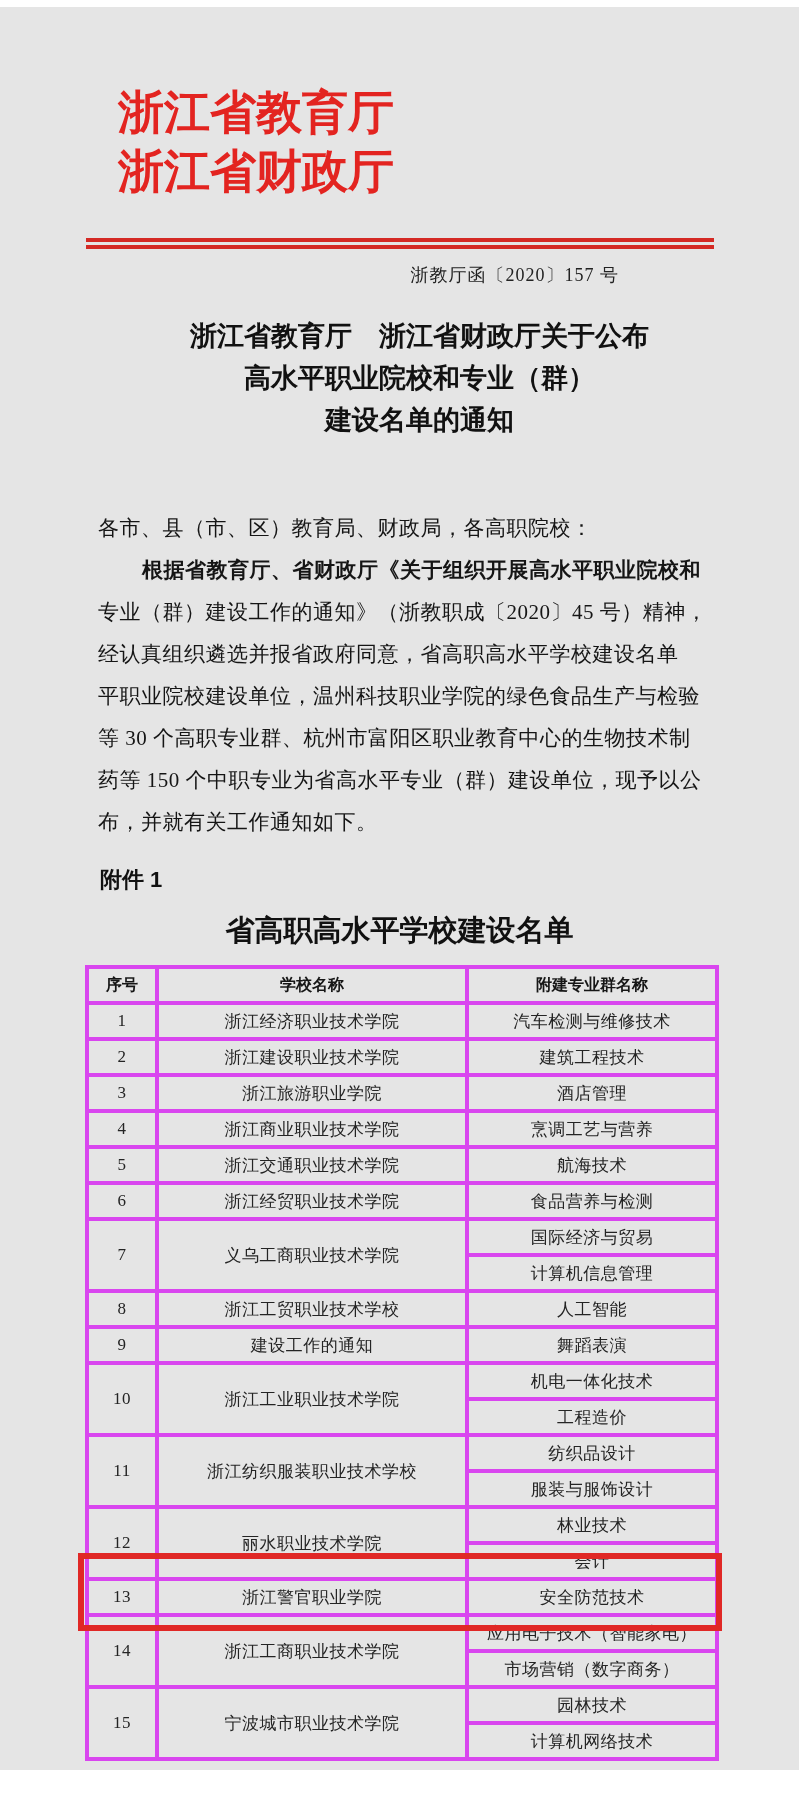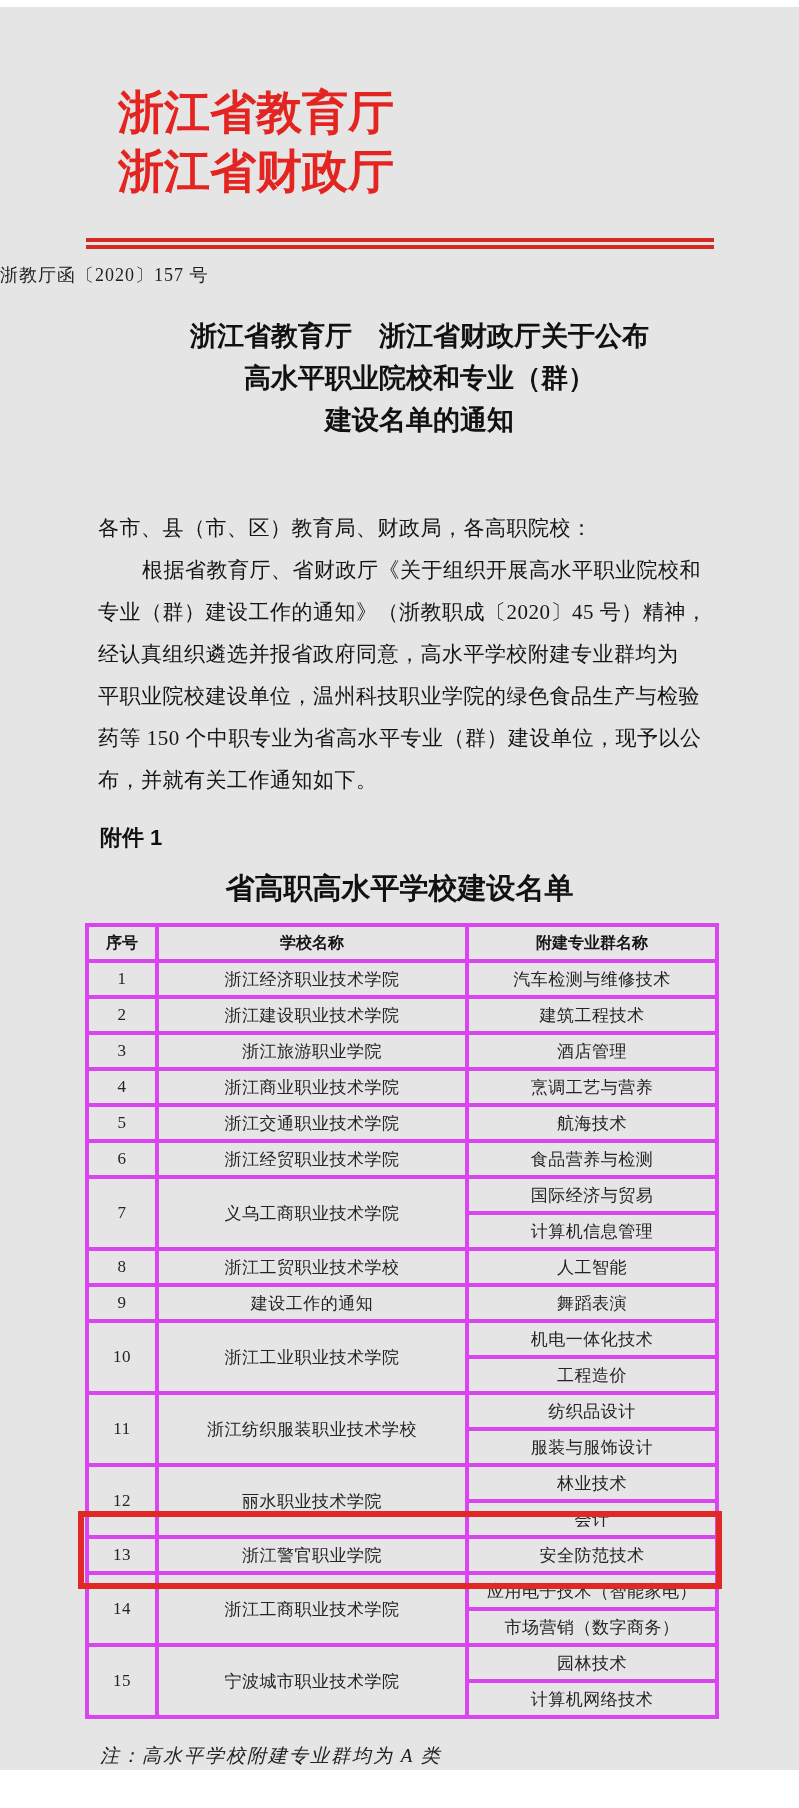--- a/index.html
+++ b/index.html
@@ -41,10 +41,11 @@
   .doc-number {
     margin-top: 14px;
     margin-right: 180px;
-    text-align: left;
+    text-align: right;
     font-size: 18px;
     letter-spacing: 1px;
     color: #222;
+    padding-left: 28px;
   }
   
   .doc-title {

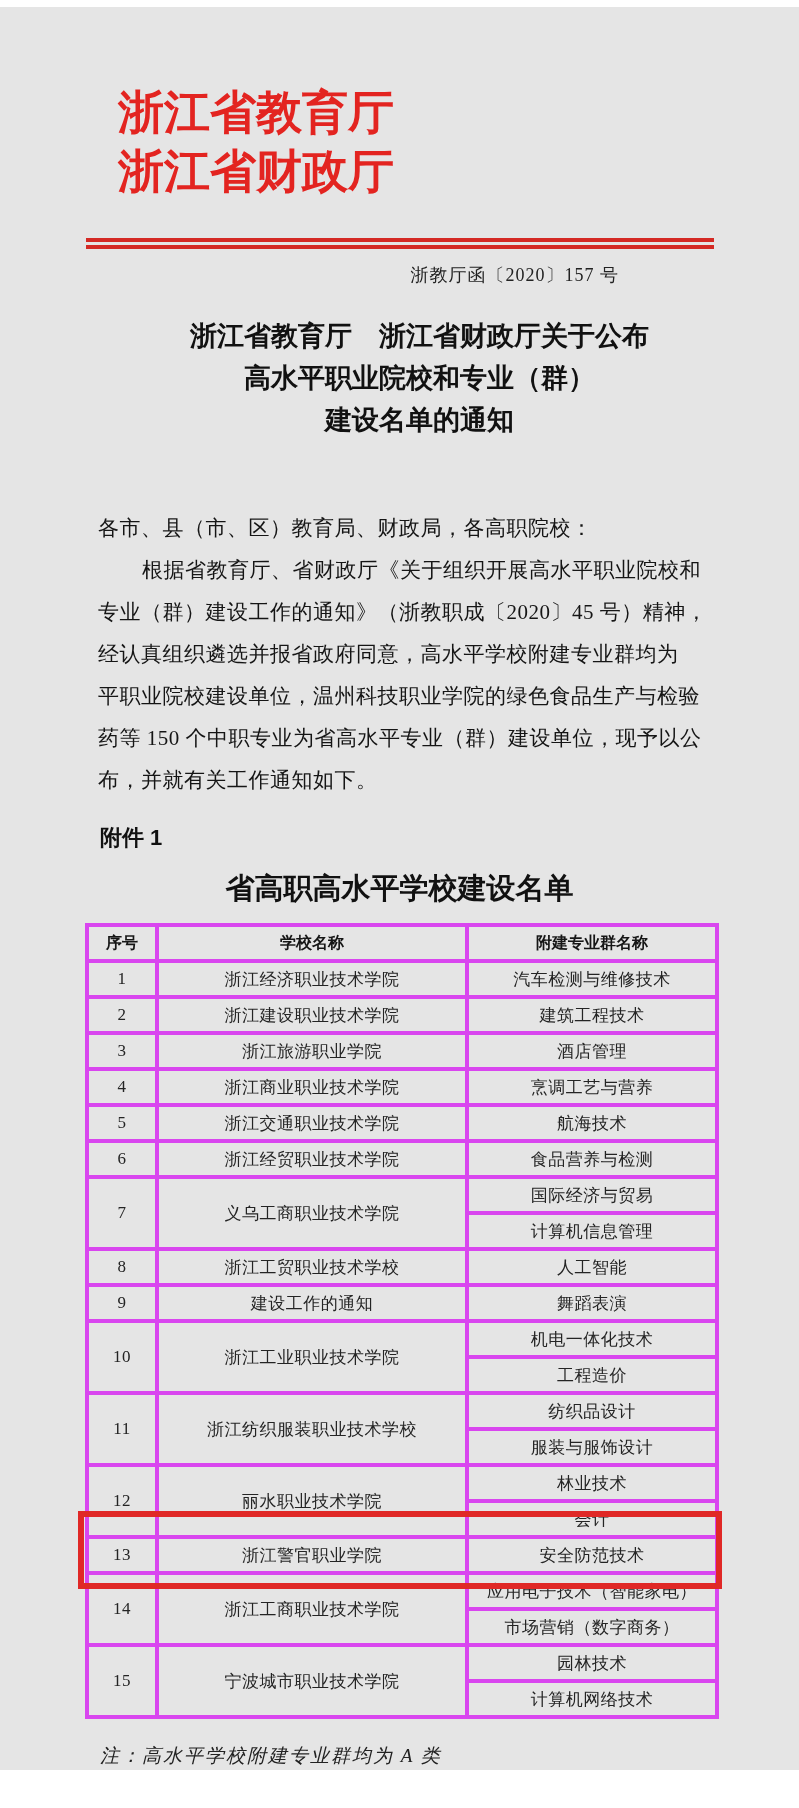--- a/index.html
+++ b/index.html
@@ -67,7 +67,7 @@
   }
   .body-text .salutation { letter-spacing: 0.5px; }
   .body-text .para-line { letter-spacing: 0.5px; }
-  .body-text .para-line.indent { text-indent: 44px; }
+  .body-text .para-line.indent { text-indent: 44px; font-weight: bold; }
   
   .attachment-label {
     margin: 22px 0 0 100px;

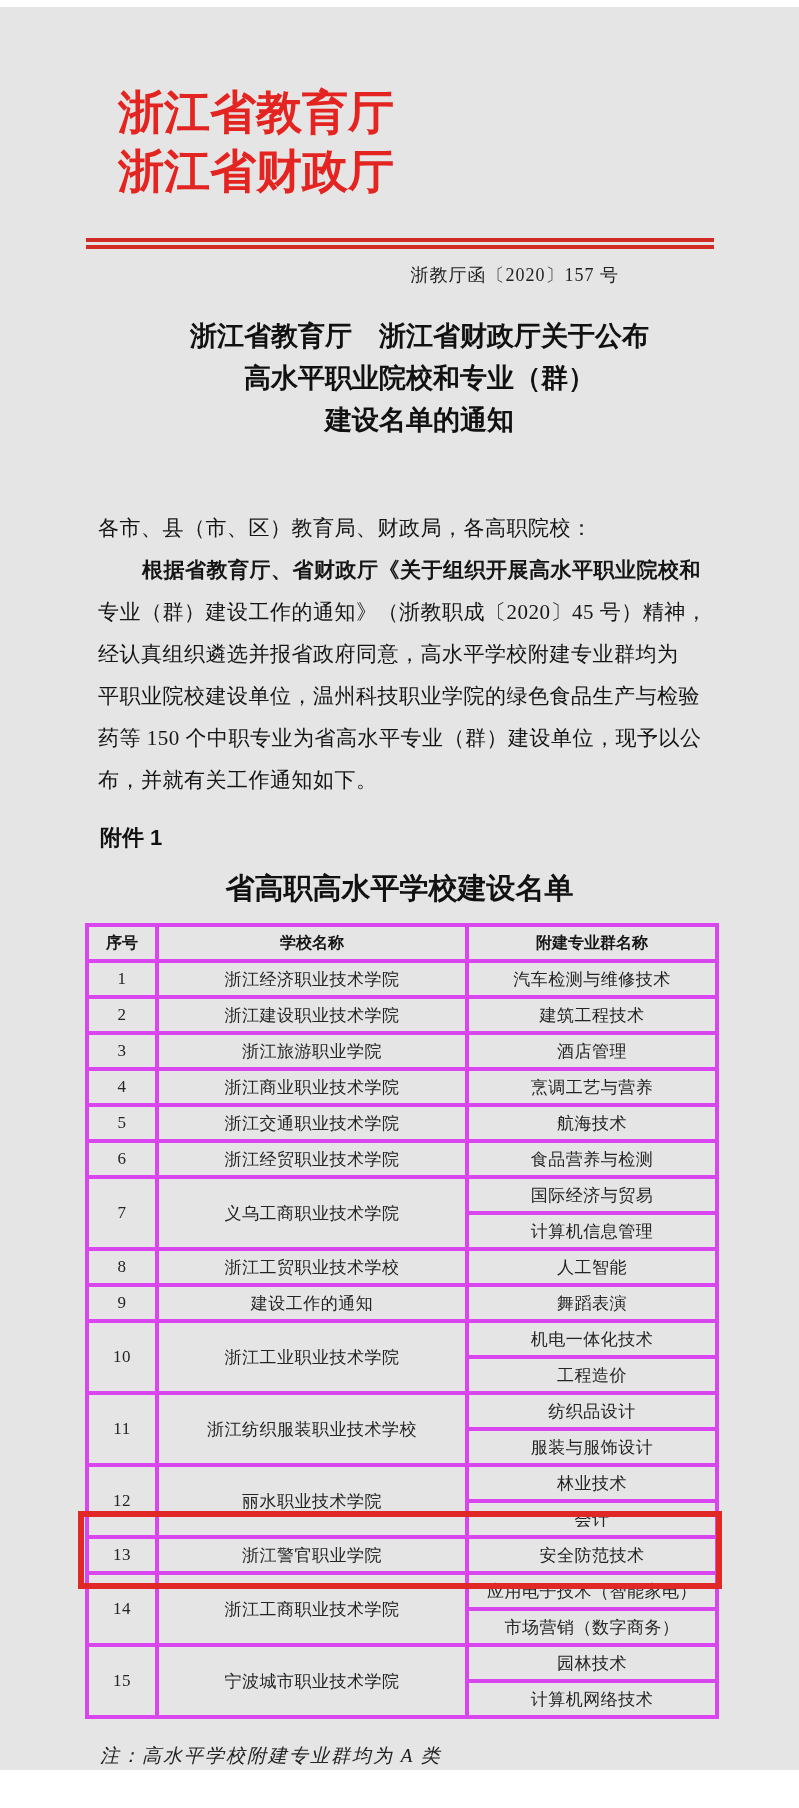--- a/index.html
+++ b/index.html
@@ -160,7 +160,7 @@
     <div class="salutation">各市、县（市、区）教育局、财政局，各高职院校：</div>
     <div class="para-line indent">根据省教育厅、省财政厅《关于组织开展高水平职业院校和</div>
     <div class="para-line">专业（群）建设工作的通知》（浙教职成〔2020〕45 号）精神，</div>
-    <div class="para-line">经认真组织遴选并报省政府同意，高水平学校附建专业群均为</div>
+    <div class="para-line">经认真组织遴选并报省政府同意，省高职高水平学校建设名单</div>
     <div class="para-line">平职业院校建设单位，温州科技职业学院的绿色食品生产与检验</div>
     <div class="para-line">药等 150 个中职专业为省高水平专业（群）建设单位，现予以公</div>
     <div class="para-line">布，并就有关工作通知如下。</div>

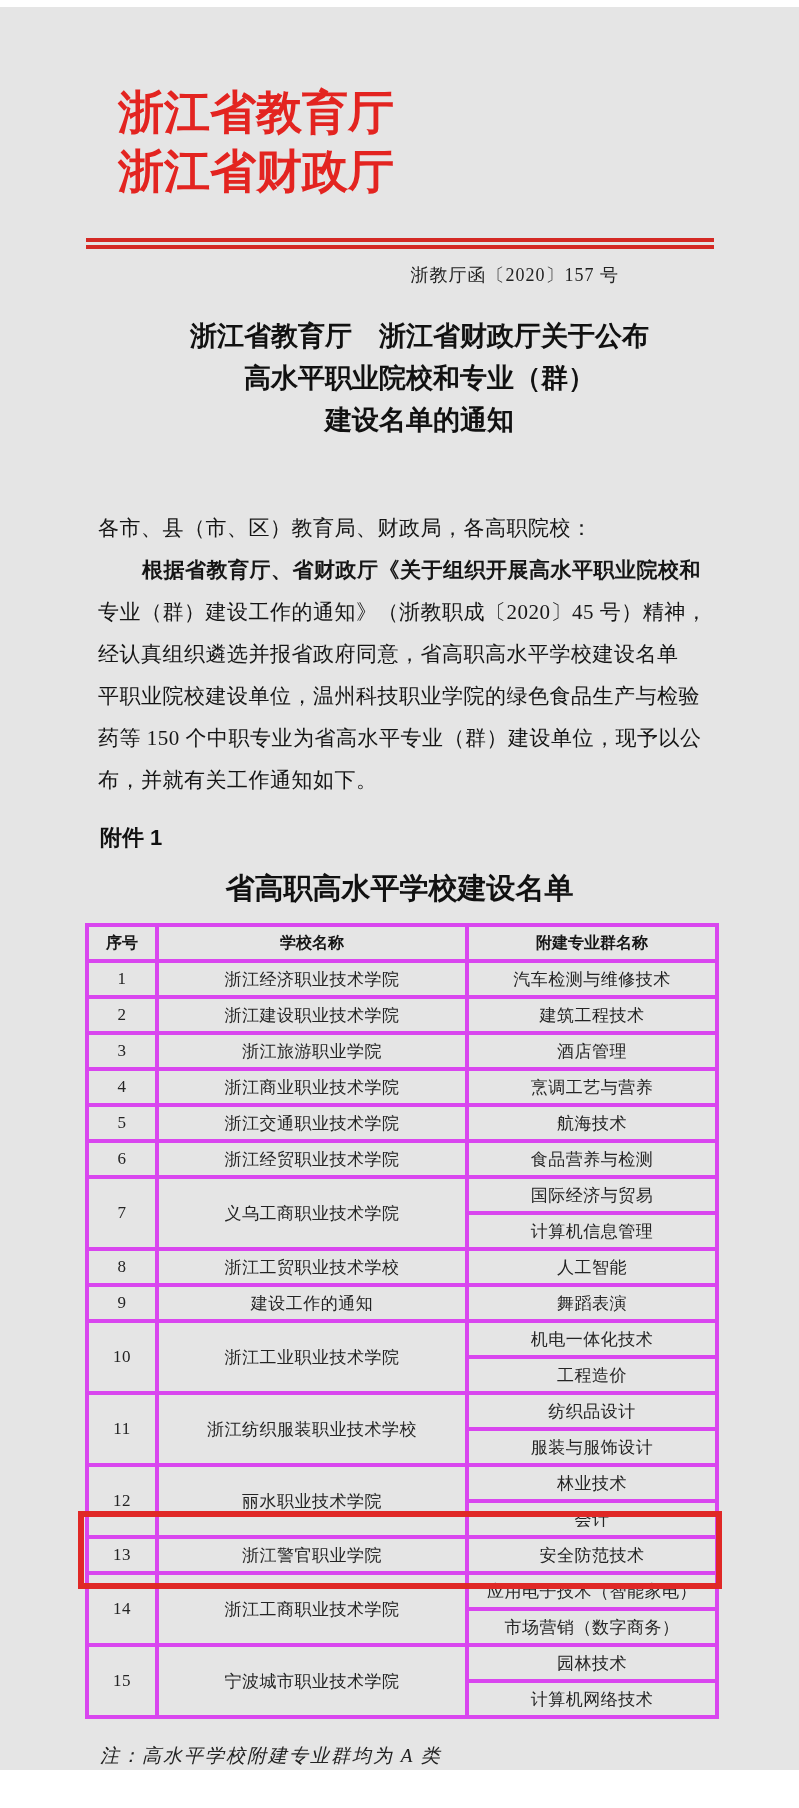--- a/index.html
+++ b/index.html
@@ -162,6 +162,7 @@
     <div class="para-line">专业（群）建设工作的通知》（浙教职成〔2020〕45 号）精神，</div>
     <div class="para-line">经认真组织遴选并报省政府同意，省高职高水平学校建设名单</div>
     <div class="para-line">平职业院校建设单位，温州科技职业学院的绿色食品生产与检验</div>
+    <div class="para-line">等 30 个高职专业群、杭州市富阳区职业教育中心的生物技术制</div>
     <div class="para-line">药等 150 个中职专业为省高水平专业（群）建设单位，现予以公</div>
     <div class="para-line">布，并就有关工作通知如下。</div>
   </div>

